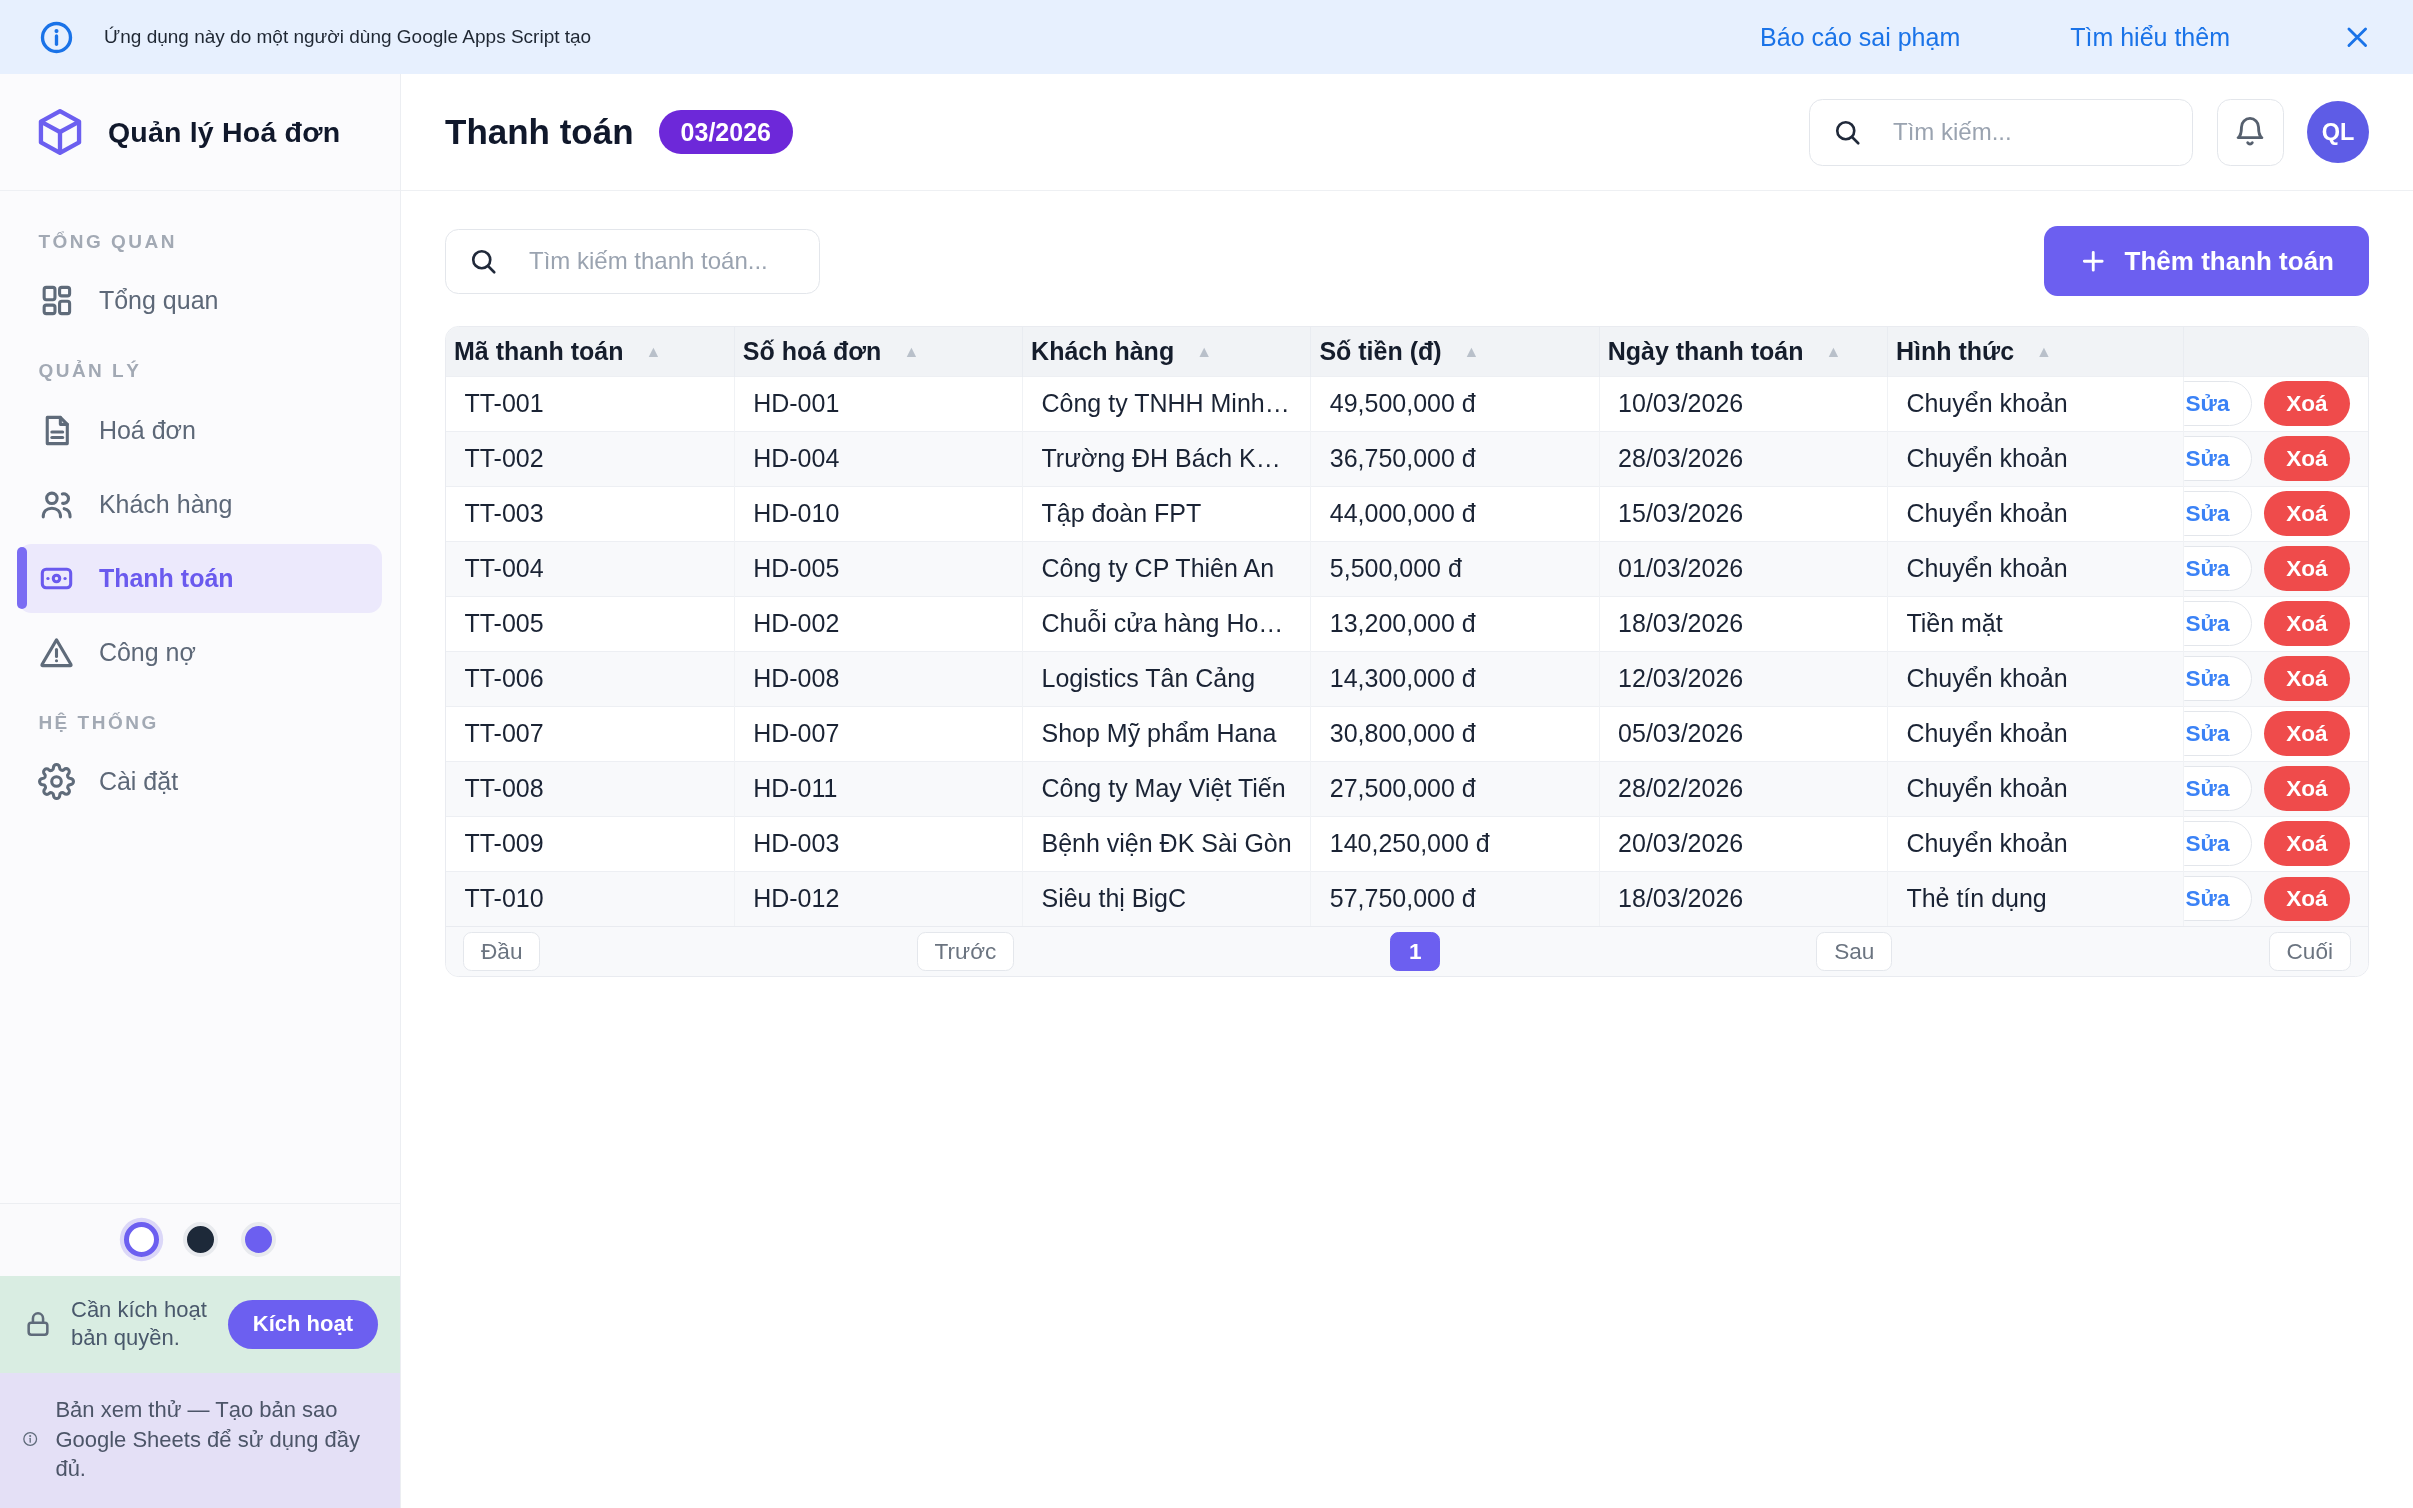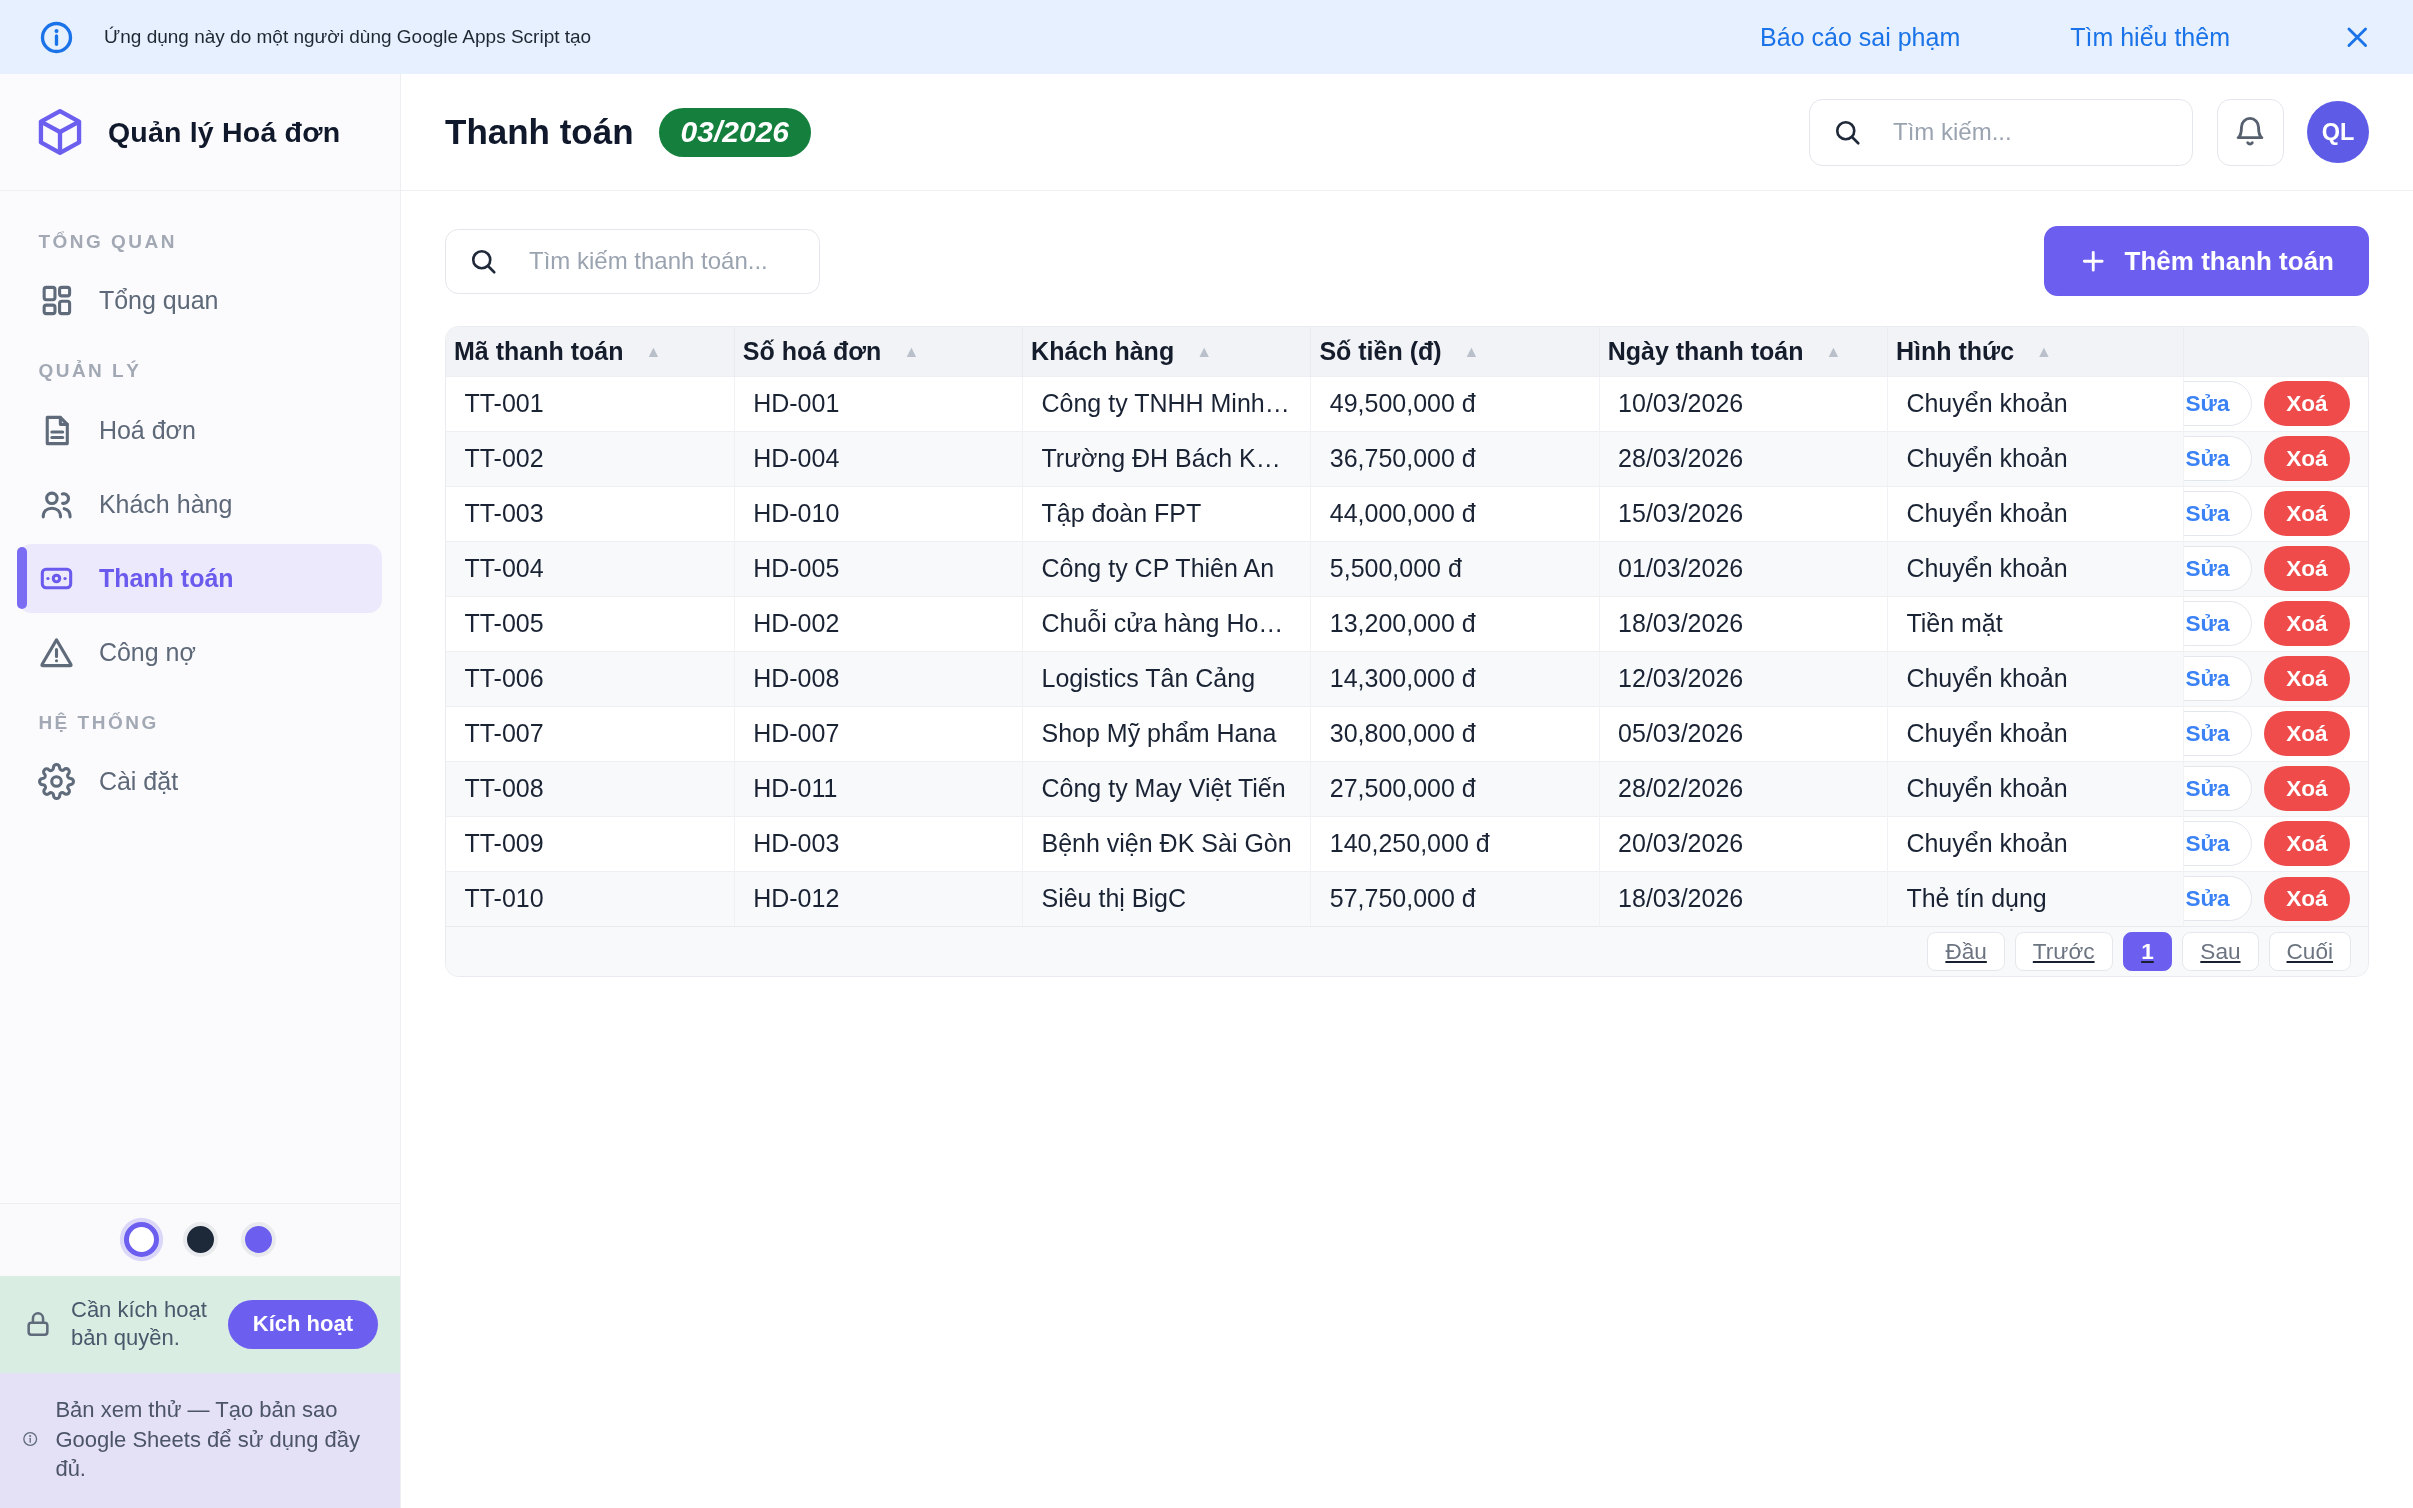--- a/index.html
+++ b/index.html
@@ -81,8 +81,8 @@
   }
   .page-title { font-size:35px; font-weight:bold; color:#10182b; }
   .month-badge {
-    margin-left:25px; background:#15803d; color:#fff; font-weight:bold;
-    font-size:30px; padding:7.5px 22px; border-radius:837px;font-style:italic;
+    margin-left:25px; background:#6d28d9; color:#fff; font-weight:bold;
+    font-size:25px; padding:7.5px 22px; border-radius:837px;
   }
   .header-right { margin-left:auto; display:flex; align-items:center; gap:23.5px; }
   .search-box {

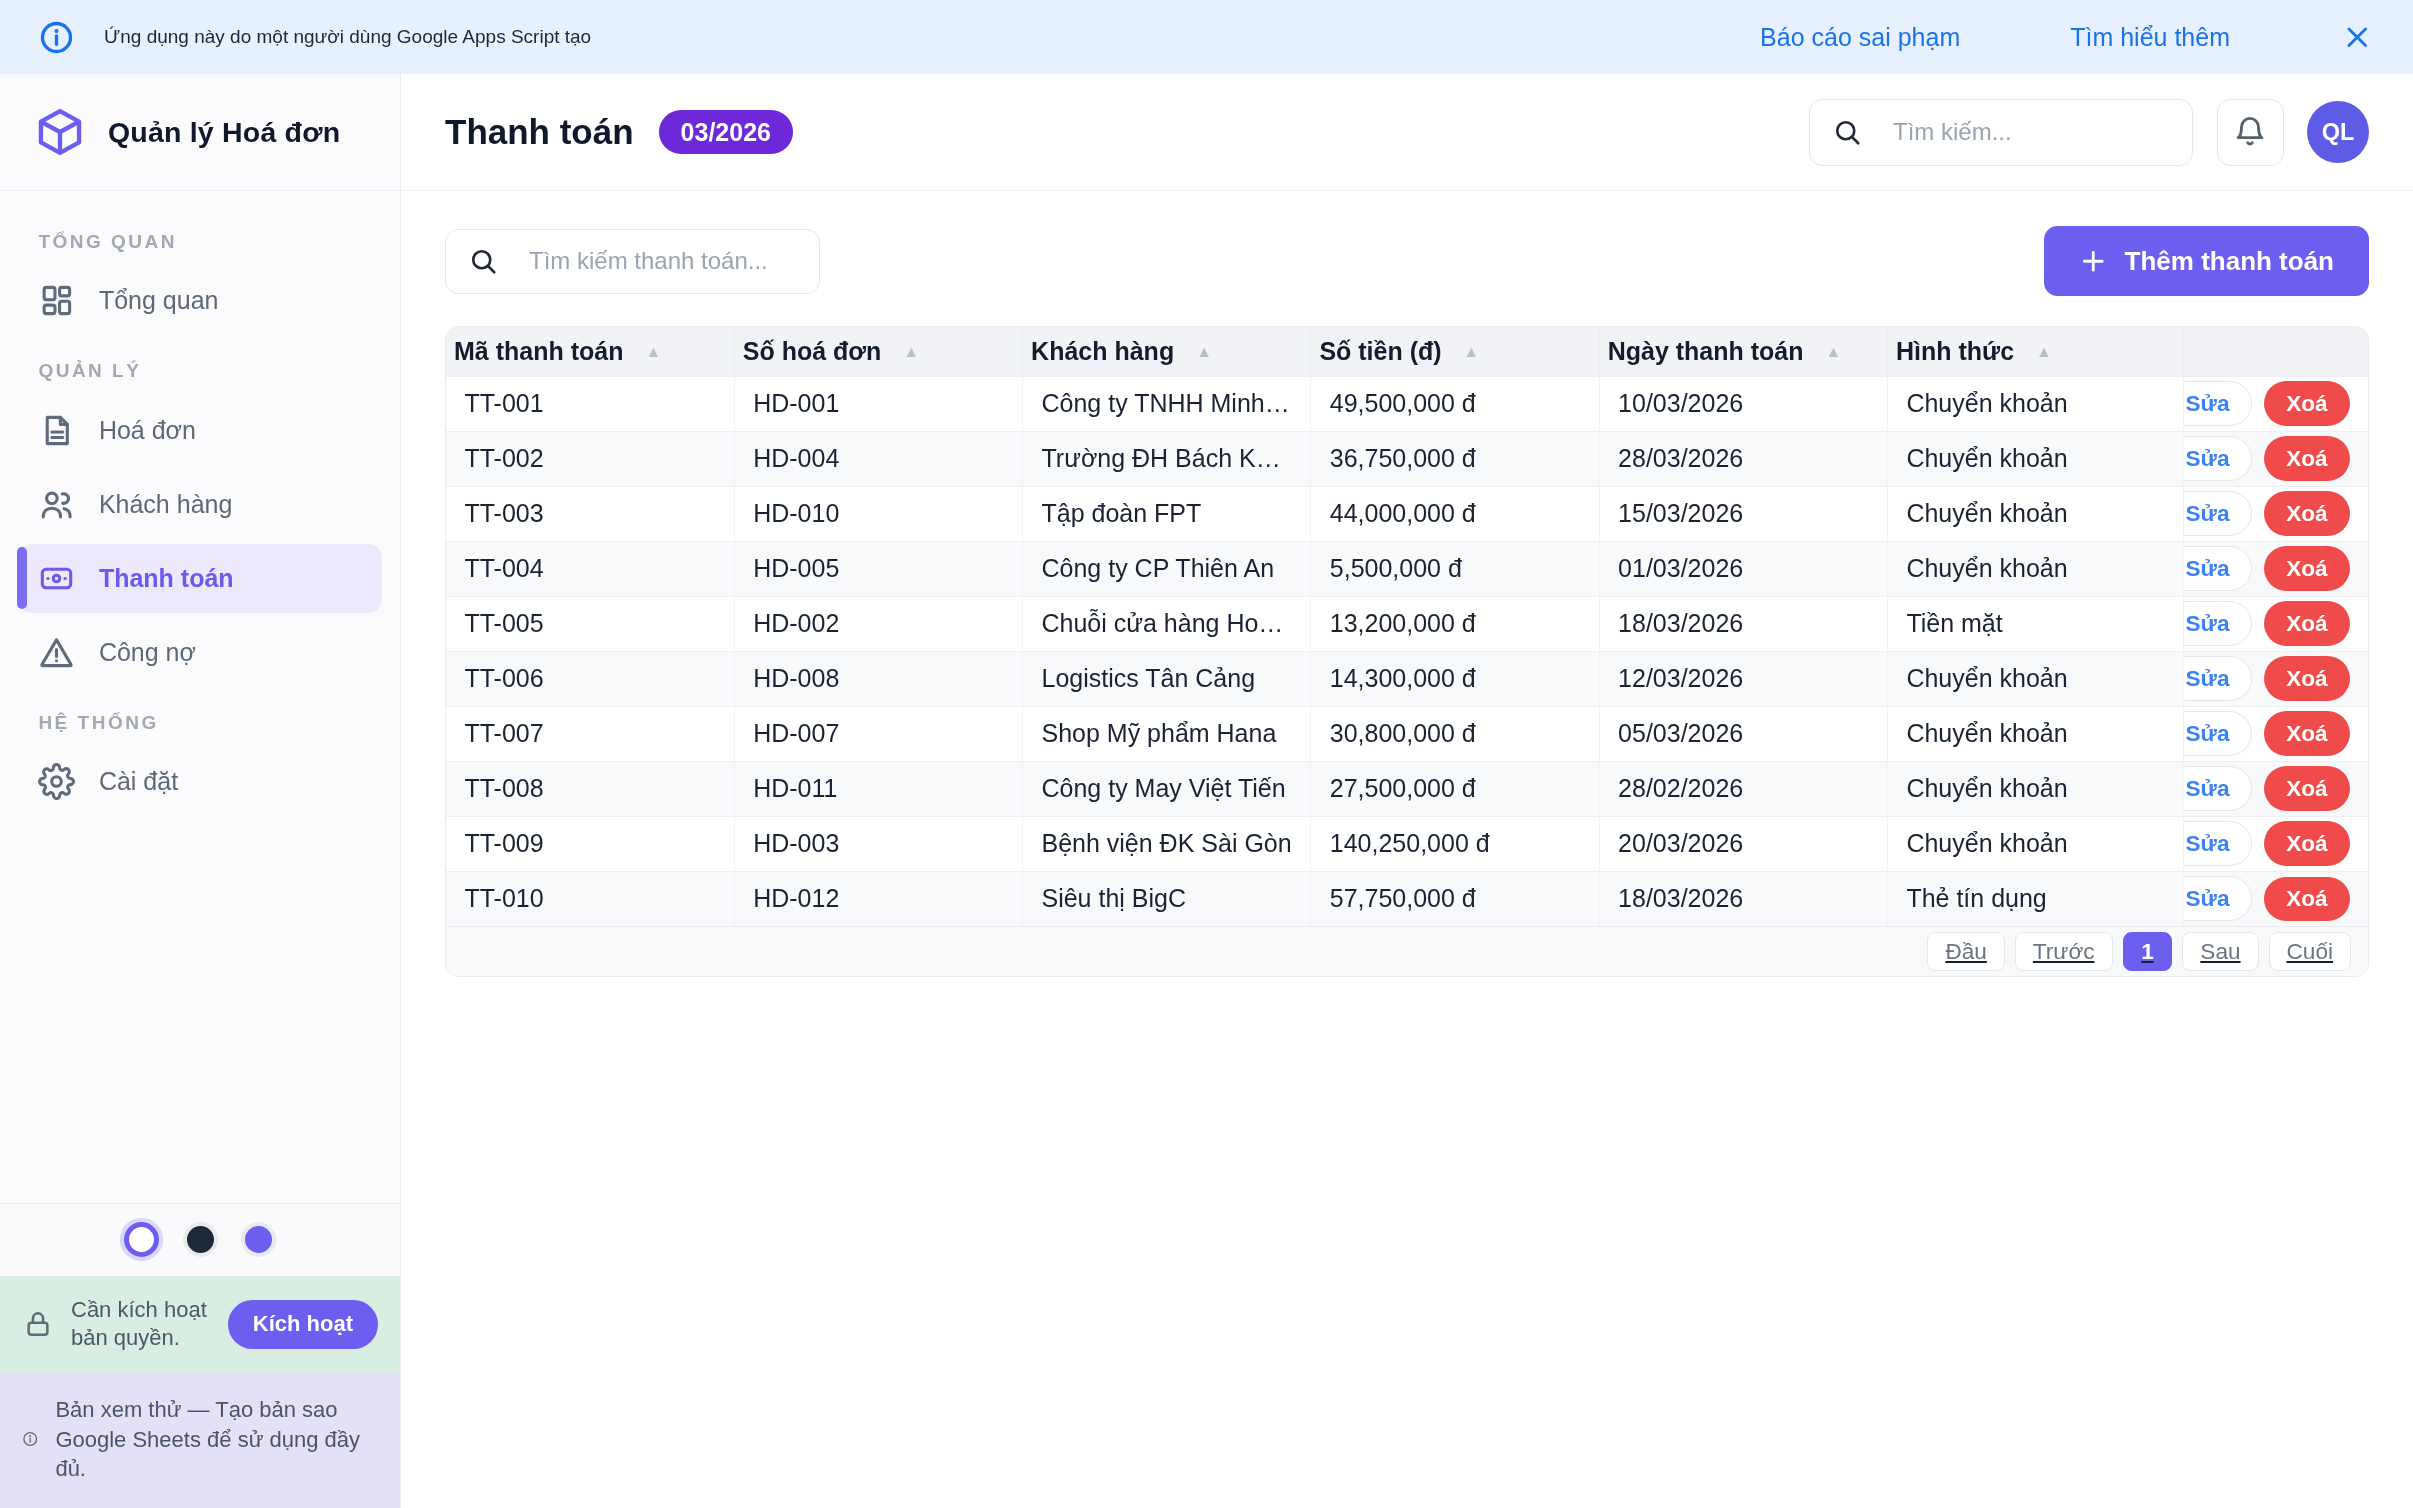--- a/index.html
+++ b/index.html
@@ -146,9 +146,8 @@
   }
   .table-footer {
     background:#F8F9FB; border-top:0.8px solid #E9EBF0; height:50px;
-    display:flex; align-items:center; justify-content:flex-end; gap:10px;
+    display:flex; align-items:center; justify-content:space-between; gap:10px;
     padding:0 17px;
-    text-decoration:underline;
   }
   .page-btn {
     background:#fff; border:0.8px solid #E4E7EC; border-radius:8.4px;

